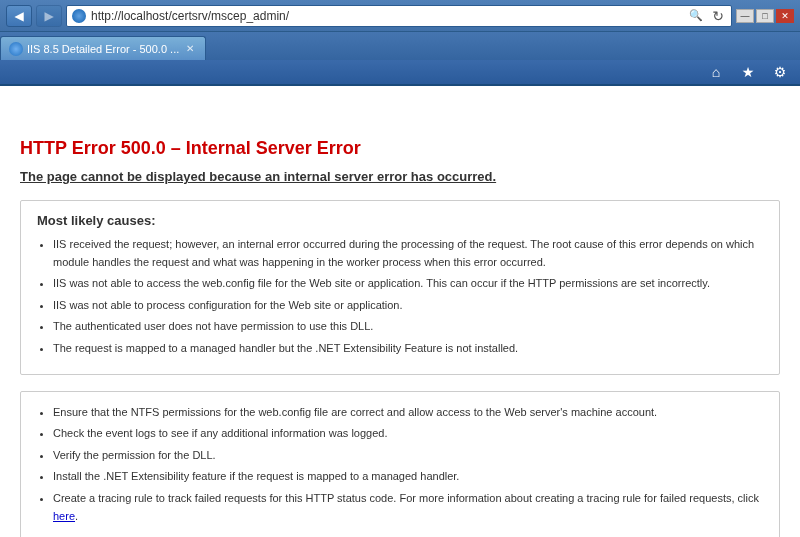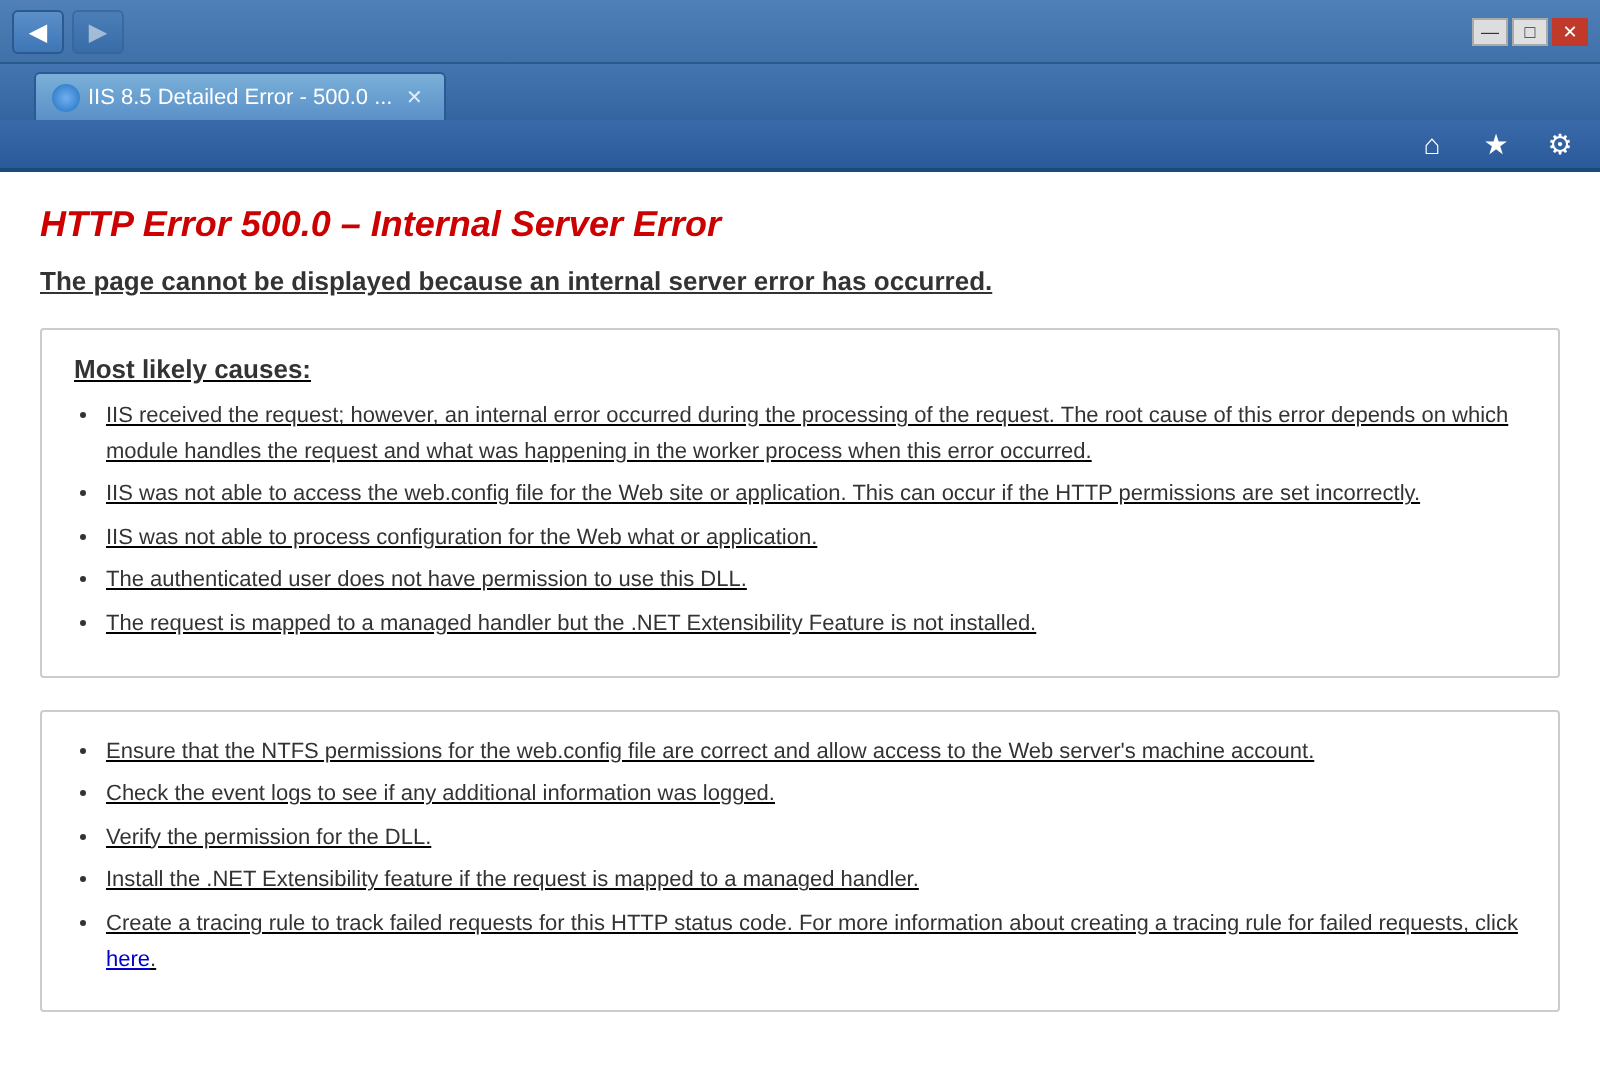--- a/index.html
+++ b/index.html
@@ -175,6 +175,14 @@
     <div class="nav-btn forward">
       <span>▶</span>
     </div>
+    <div class="addressbar">
+      <div class="addressbar-icon">
+        <div class="ie-globe"></div>
+      </div>
+      <span class="addressbar-text">http://localhost/certsrv/mscep_admin/</span>
+      <div class="addressbar-search">🔍</div>
+      <div class="addressbar-refresh">↻</div>
+    </div>
     <div class="win-controls">
       <div class="win-ctrl">—</div>
       <div class="win-ctrl maximize">□</div>

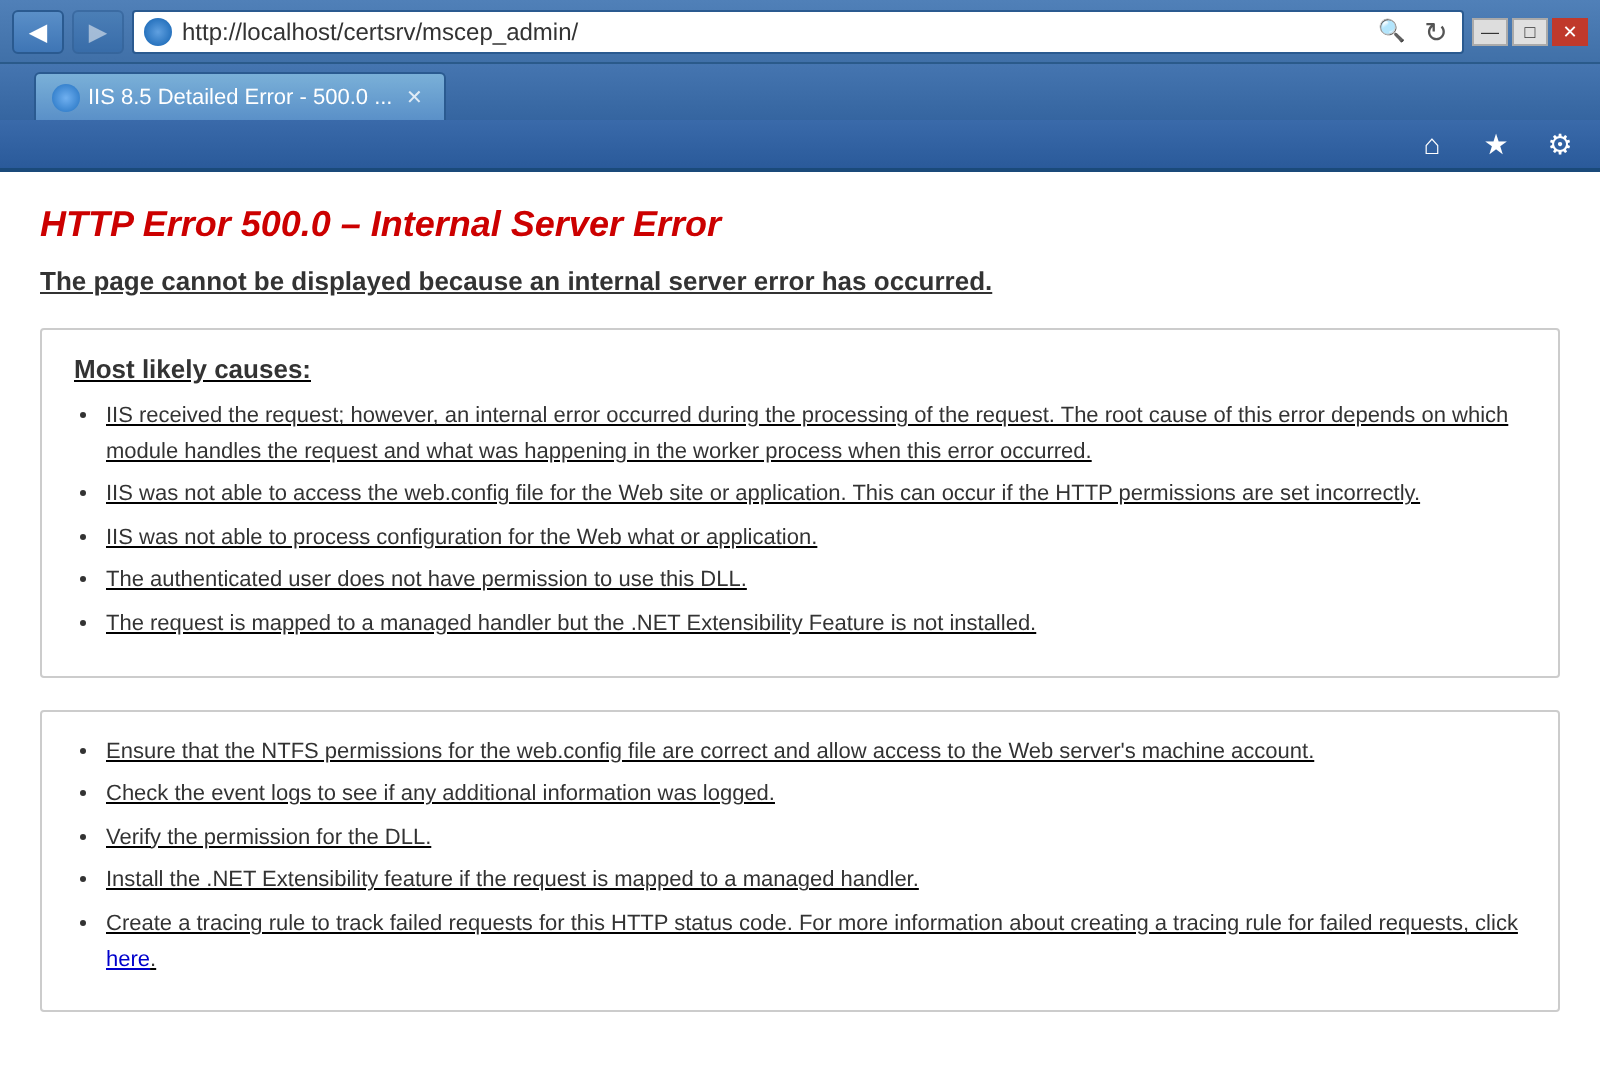--- a/index.html
+++ b/index.html
@@ -77,7 +77,7 @@
       background: linear-gradient(to bottom, #4575b0, #3565a0);
       display: flex;
       align-items: flex-end;
-      padding: 0 17px;
+      padding: 0 0;
       gap: 2px;
     }
 

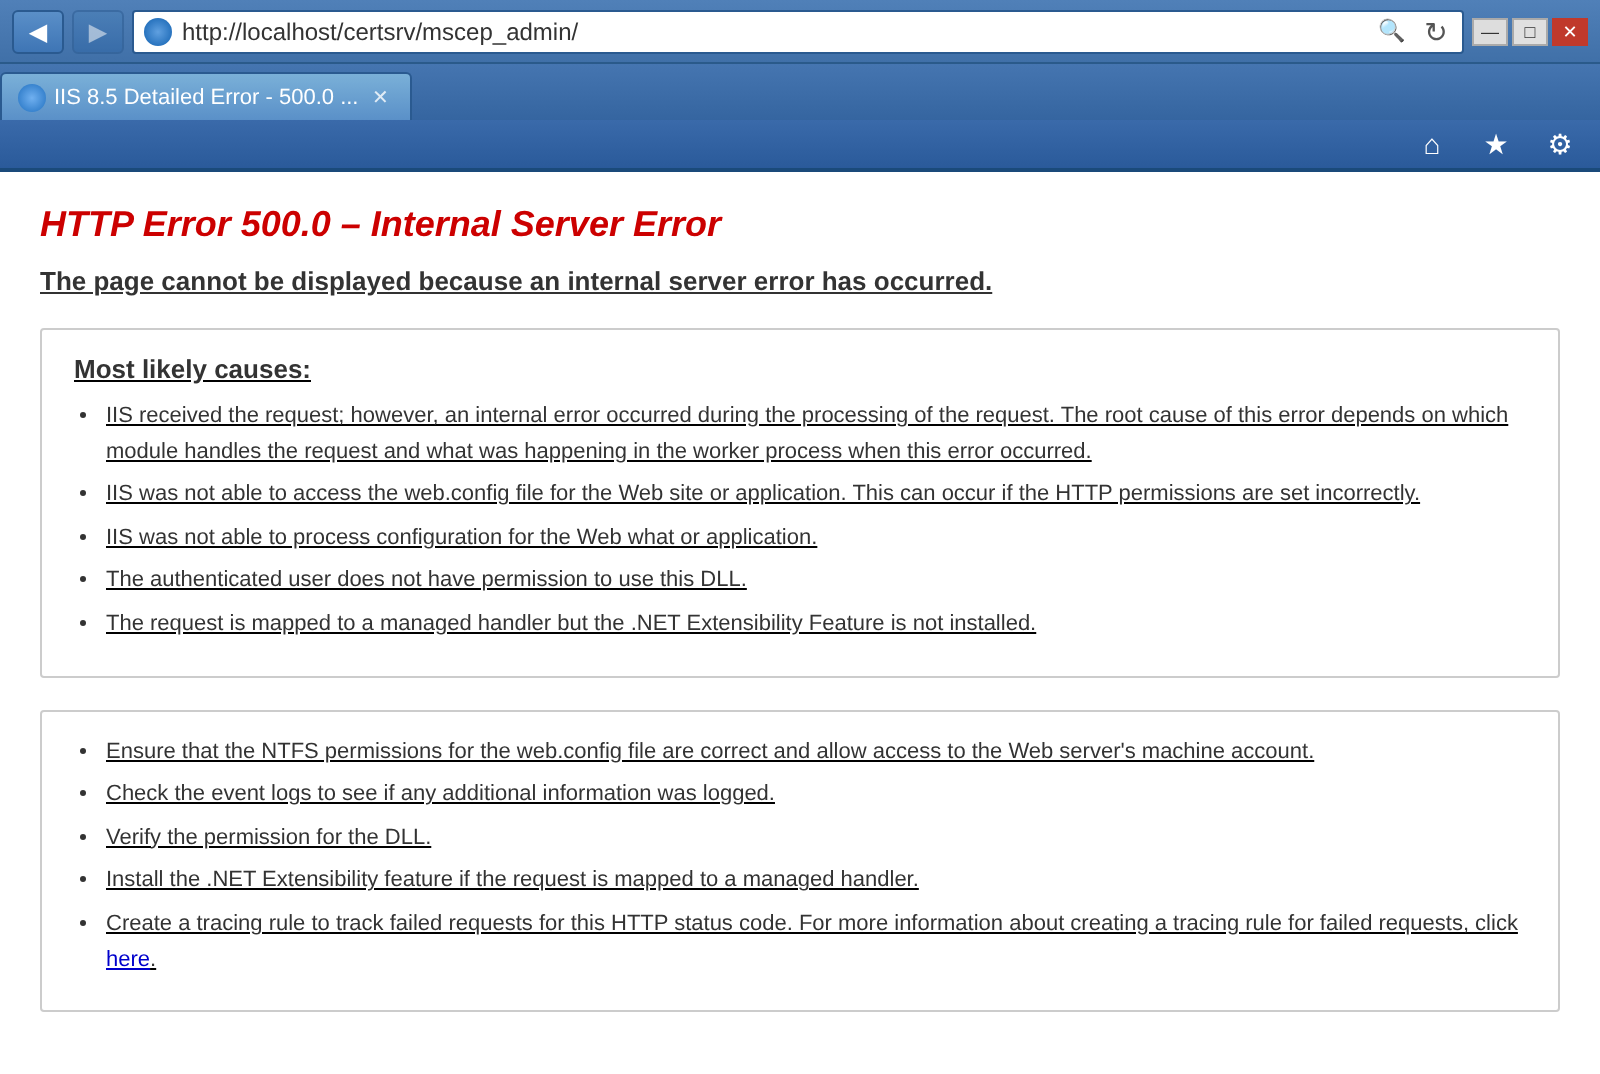--- a/index.html
+++ b/index.html
@@ -130,7 +130,7 @@
       font-weight: bold;
       color: #cc0000;
       margin-bottom: 10px;
-      font-style: italic;
+      margin-top: 36px;
     }
     .error-subtitle {
       font-size: 13px;

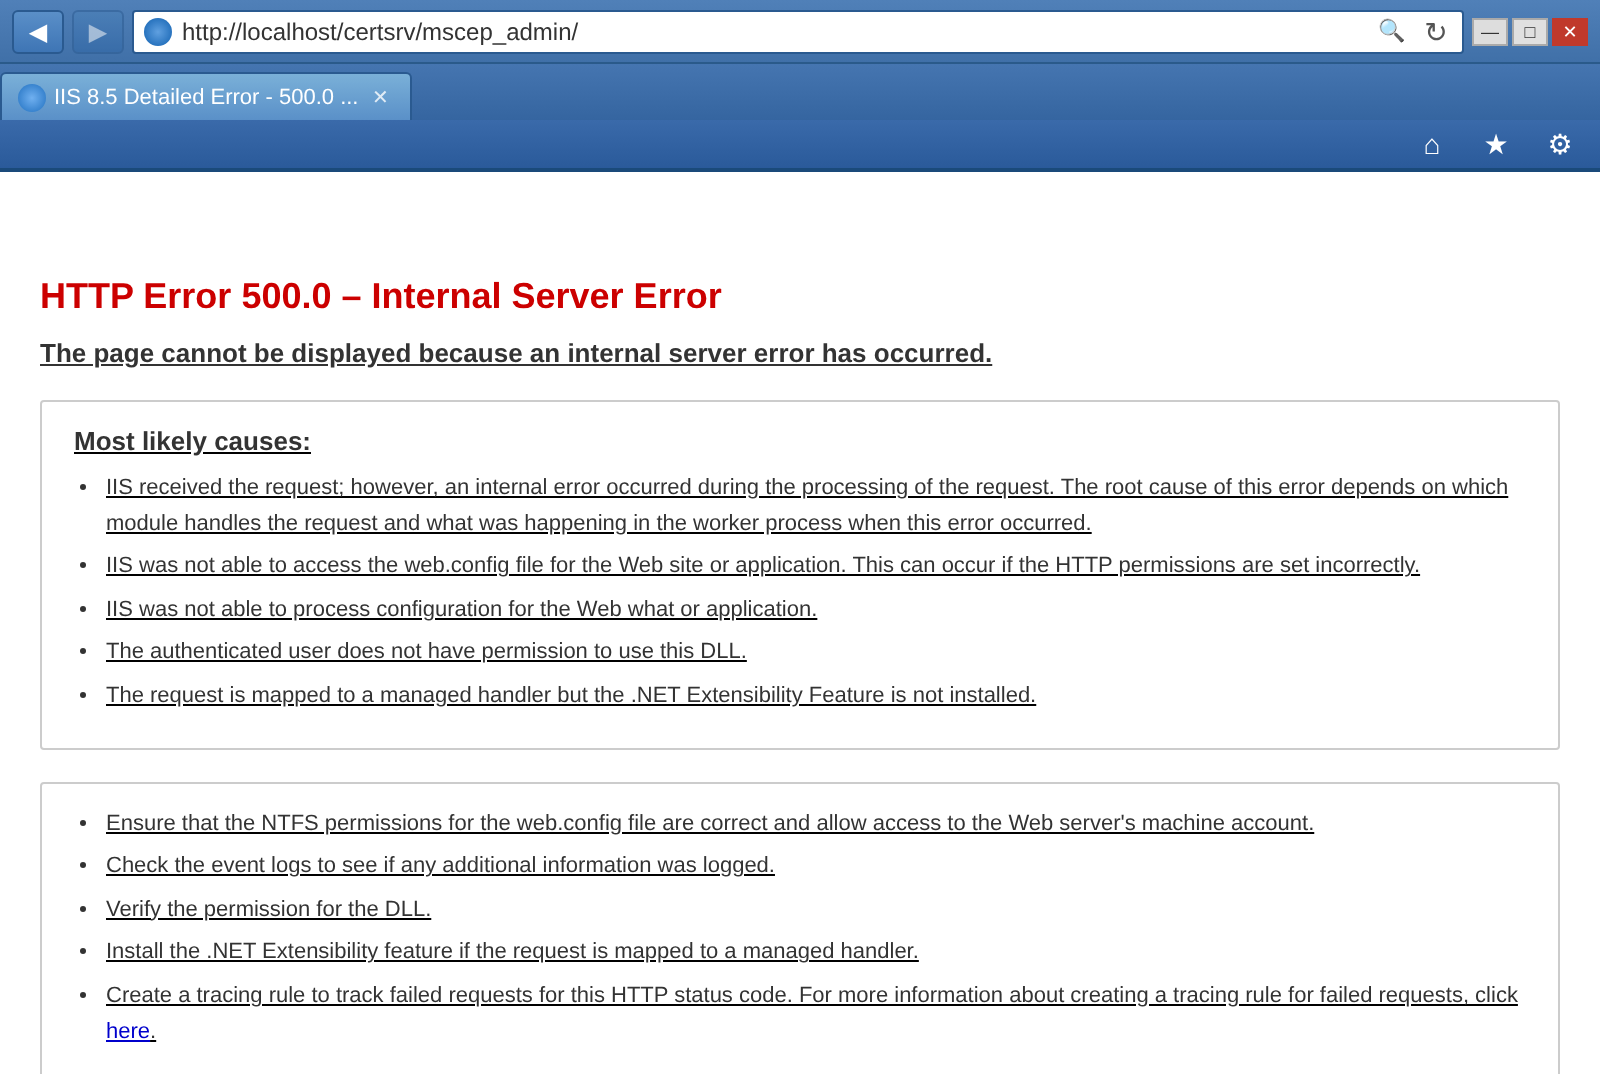--- a/index.html
+++ b/index.html
@@ -145,7 +145,6 @@
       padding: 12px 16px;
       margin-bottom: 16px;
       background: #fff;
-      text-decoration: underline;
     }
     .section-title {
       font-size: 13px;

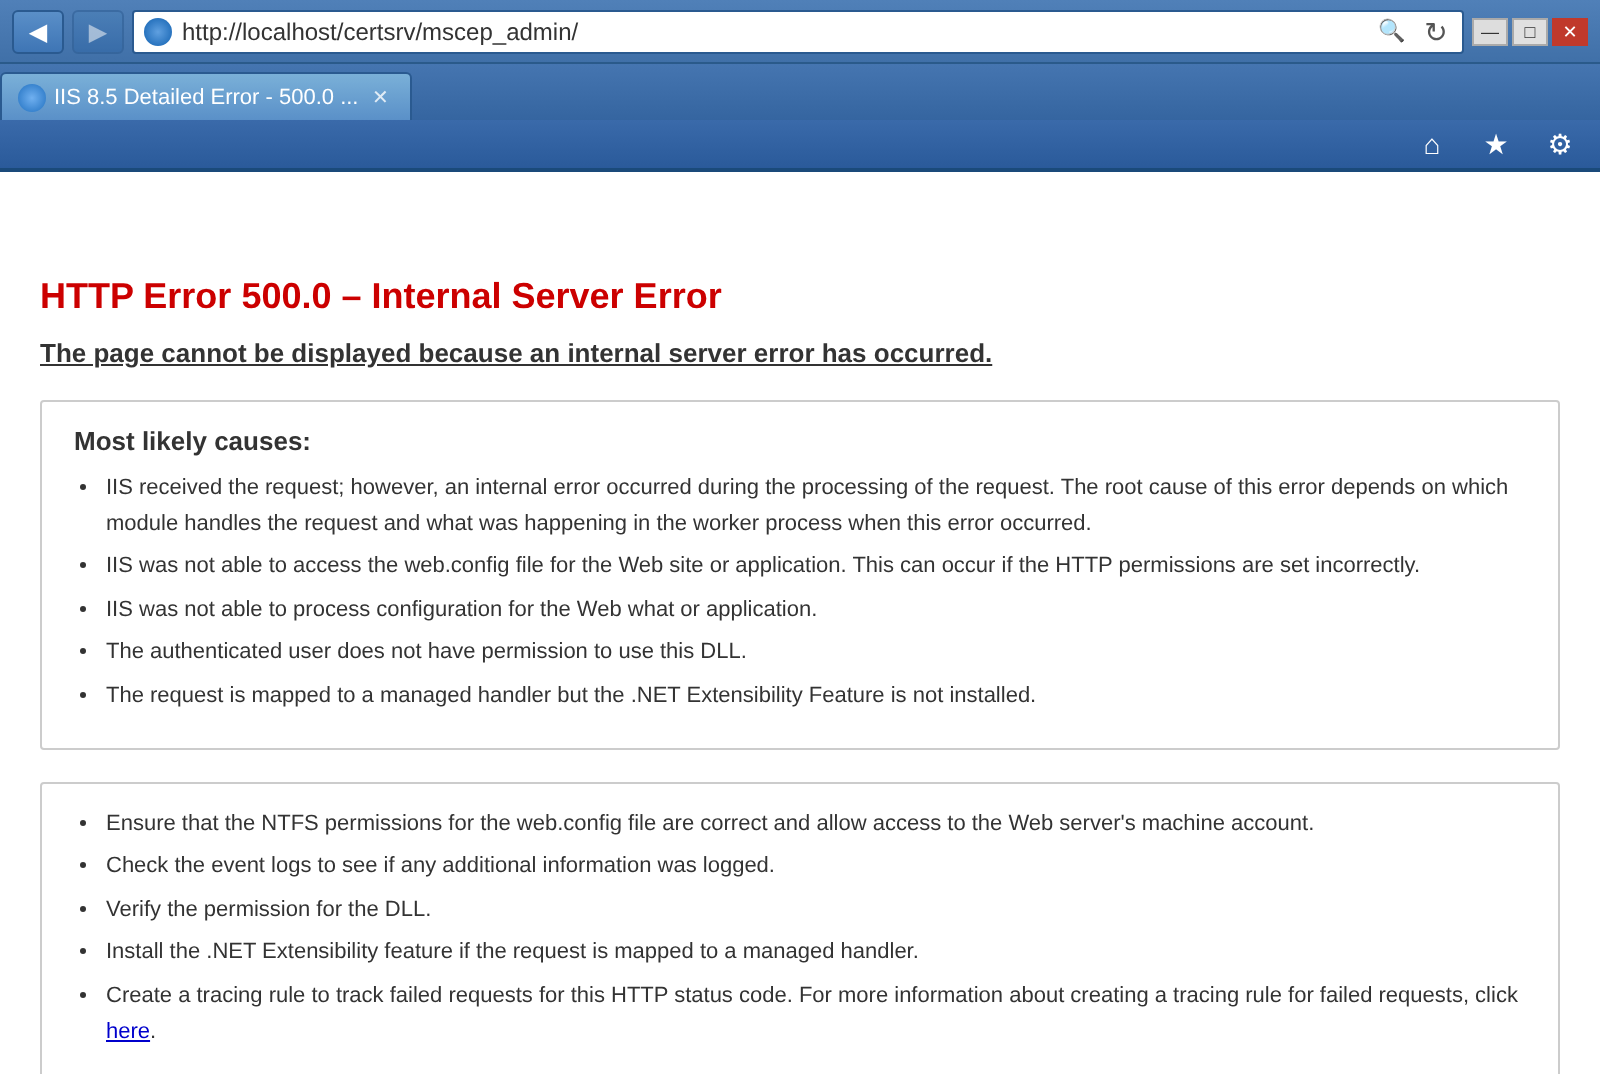--- a/index.html
+++ b/index.html
@@ -213,7 +213,7 @@
       <ul class="bullet-list">
         <li>IIS received the request; however, an internal error occurred during the processing of the request. The root cause of this error depends on which module handles the request and what was happening in the worker process when this error occurred.</li>
         <li>IIS was not able to access the web.config file for the Web site or application. This can occur if the HTTP permissions are set incorrectly.</li>
-        <li>IIS was not able to process configuration for the Web what or application.</li>
+        <li>IIS was not able to process configuration for the Web site or application.</li>
         <li>The authenticated user does not have permission to use this DLL.</li>
         <li>The request is mapped to a managed handler but the .NET Extensibility Feature is not installed.</li>
       </ul>

